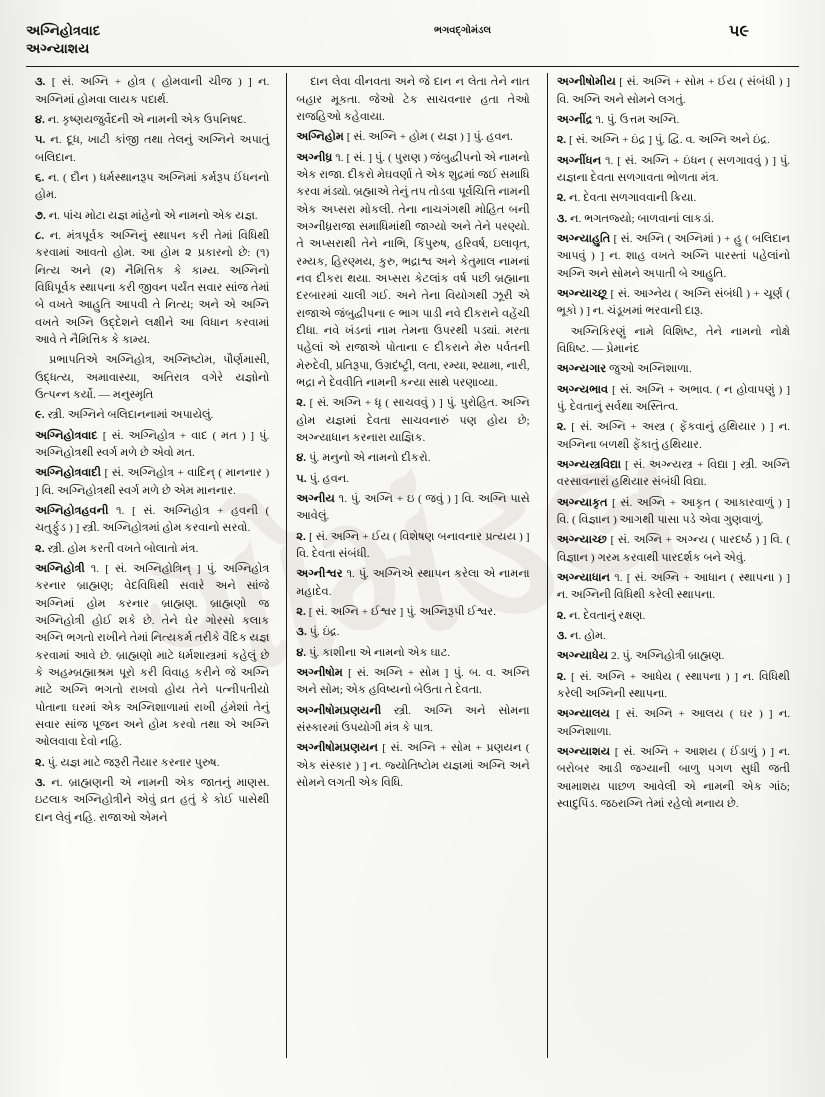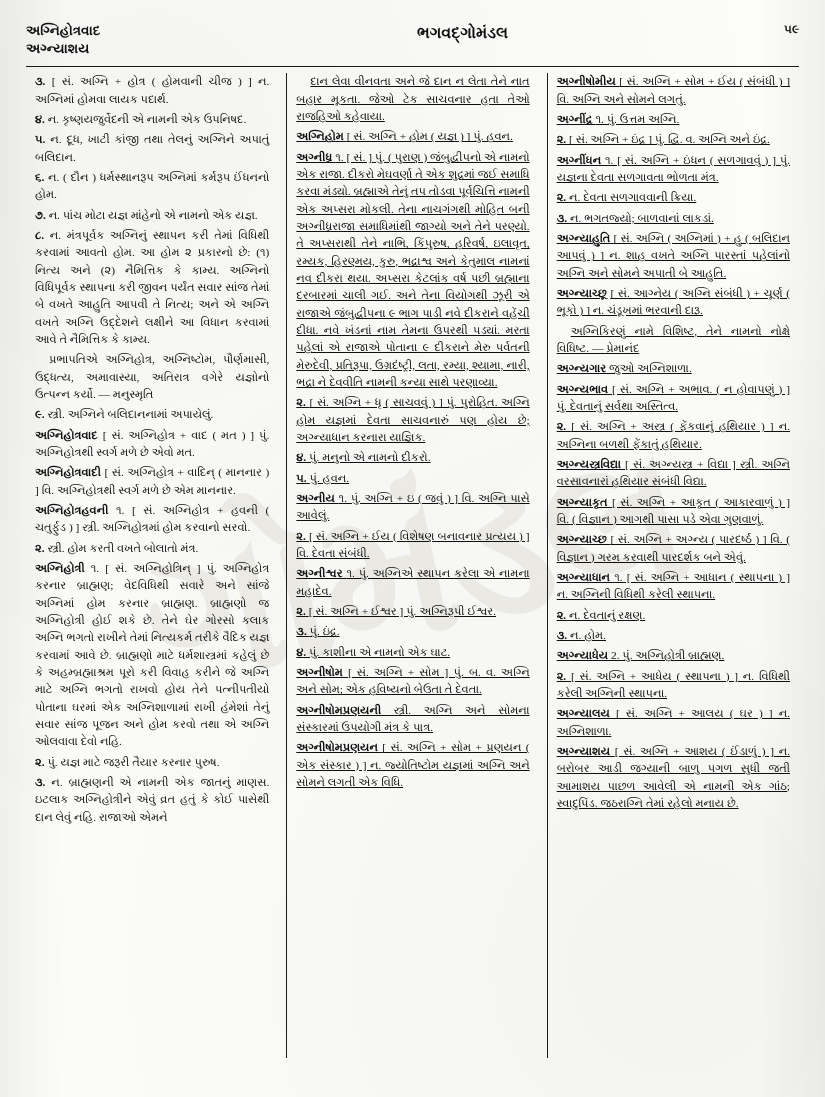--- a/index.html
+++ b/index.html
@@ -68,7 +68,7 @@
     flex: 1;
     text-align: center;
     padding-top: 2px;
-    font-size: 16px;
+    font-size: 10px;
   }
   .hdr-right {
     width: 120px;

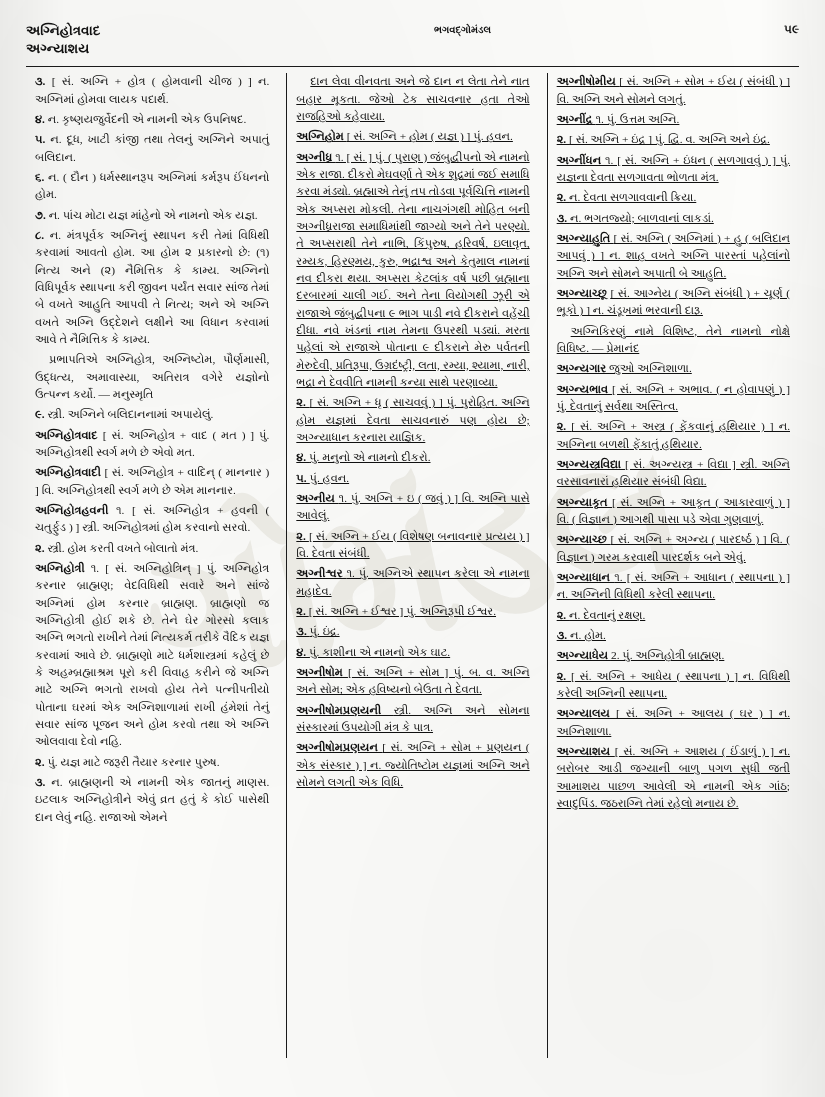--- a/index.html
+++ b/index.html
@@ -72,8 +72,8 @@
   }
   .hdr-right {
     width: 120px;
-    text-align: right;
-    font-size: 12px;
+    text-align: center;
+    font-size: 16px;
   }
 
   .rule {

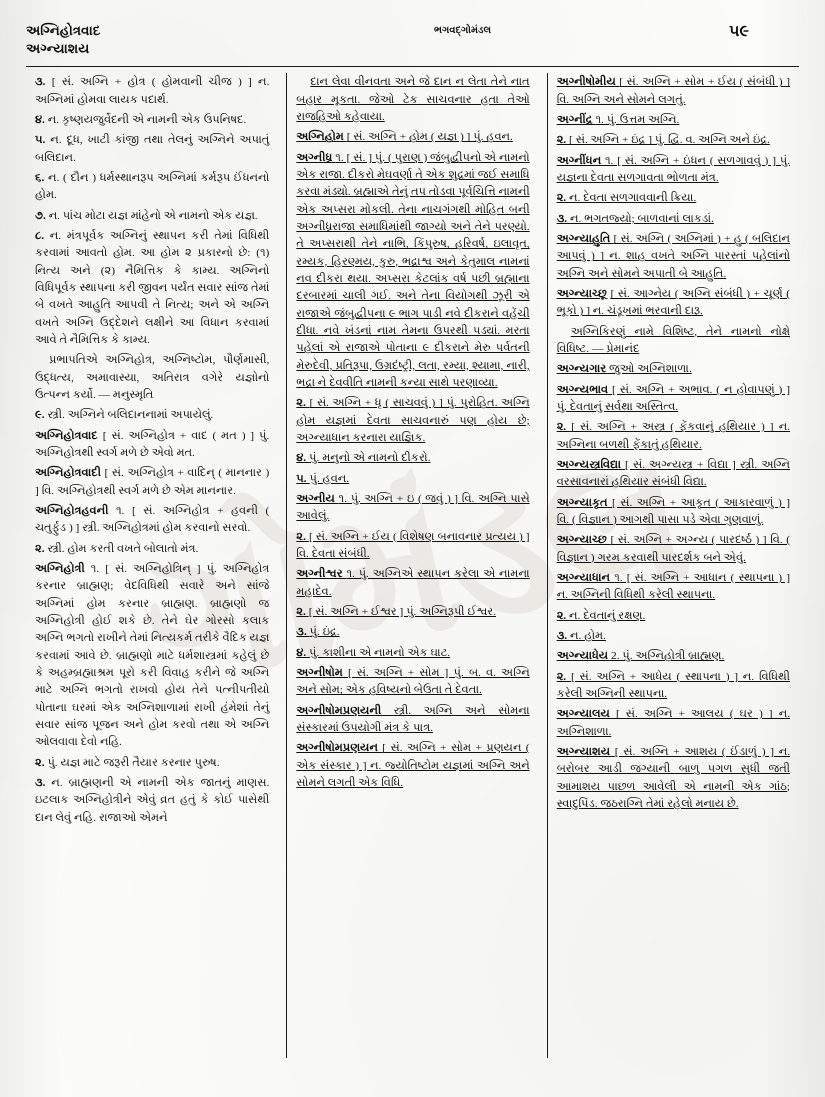--- a/index.html
+++ b/index.html
@@ -101,7 +101,6 @@
   }
   .col.divider-left {
     border-left: 1.3px solid #1a1a1a;
-    text-decoration: underline;
   }
   .entry {
     margin: 0 0 3px 0;

